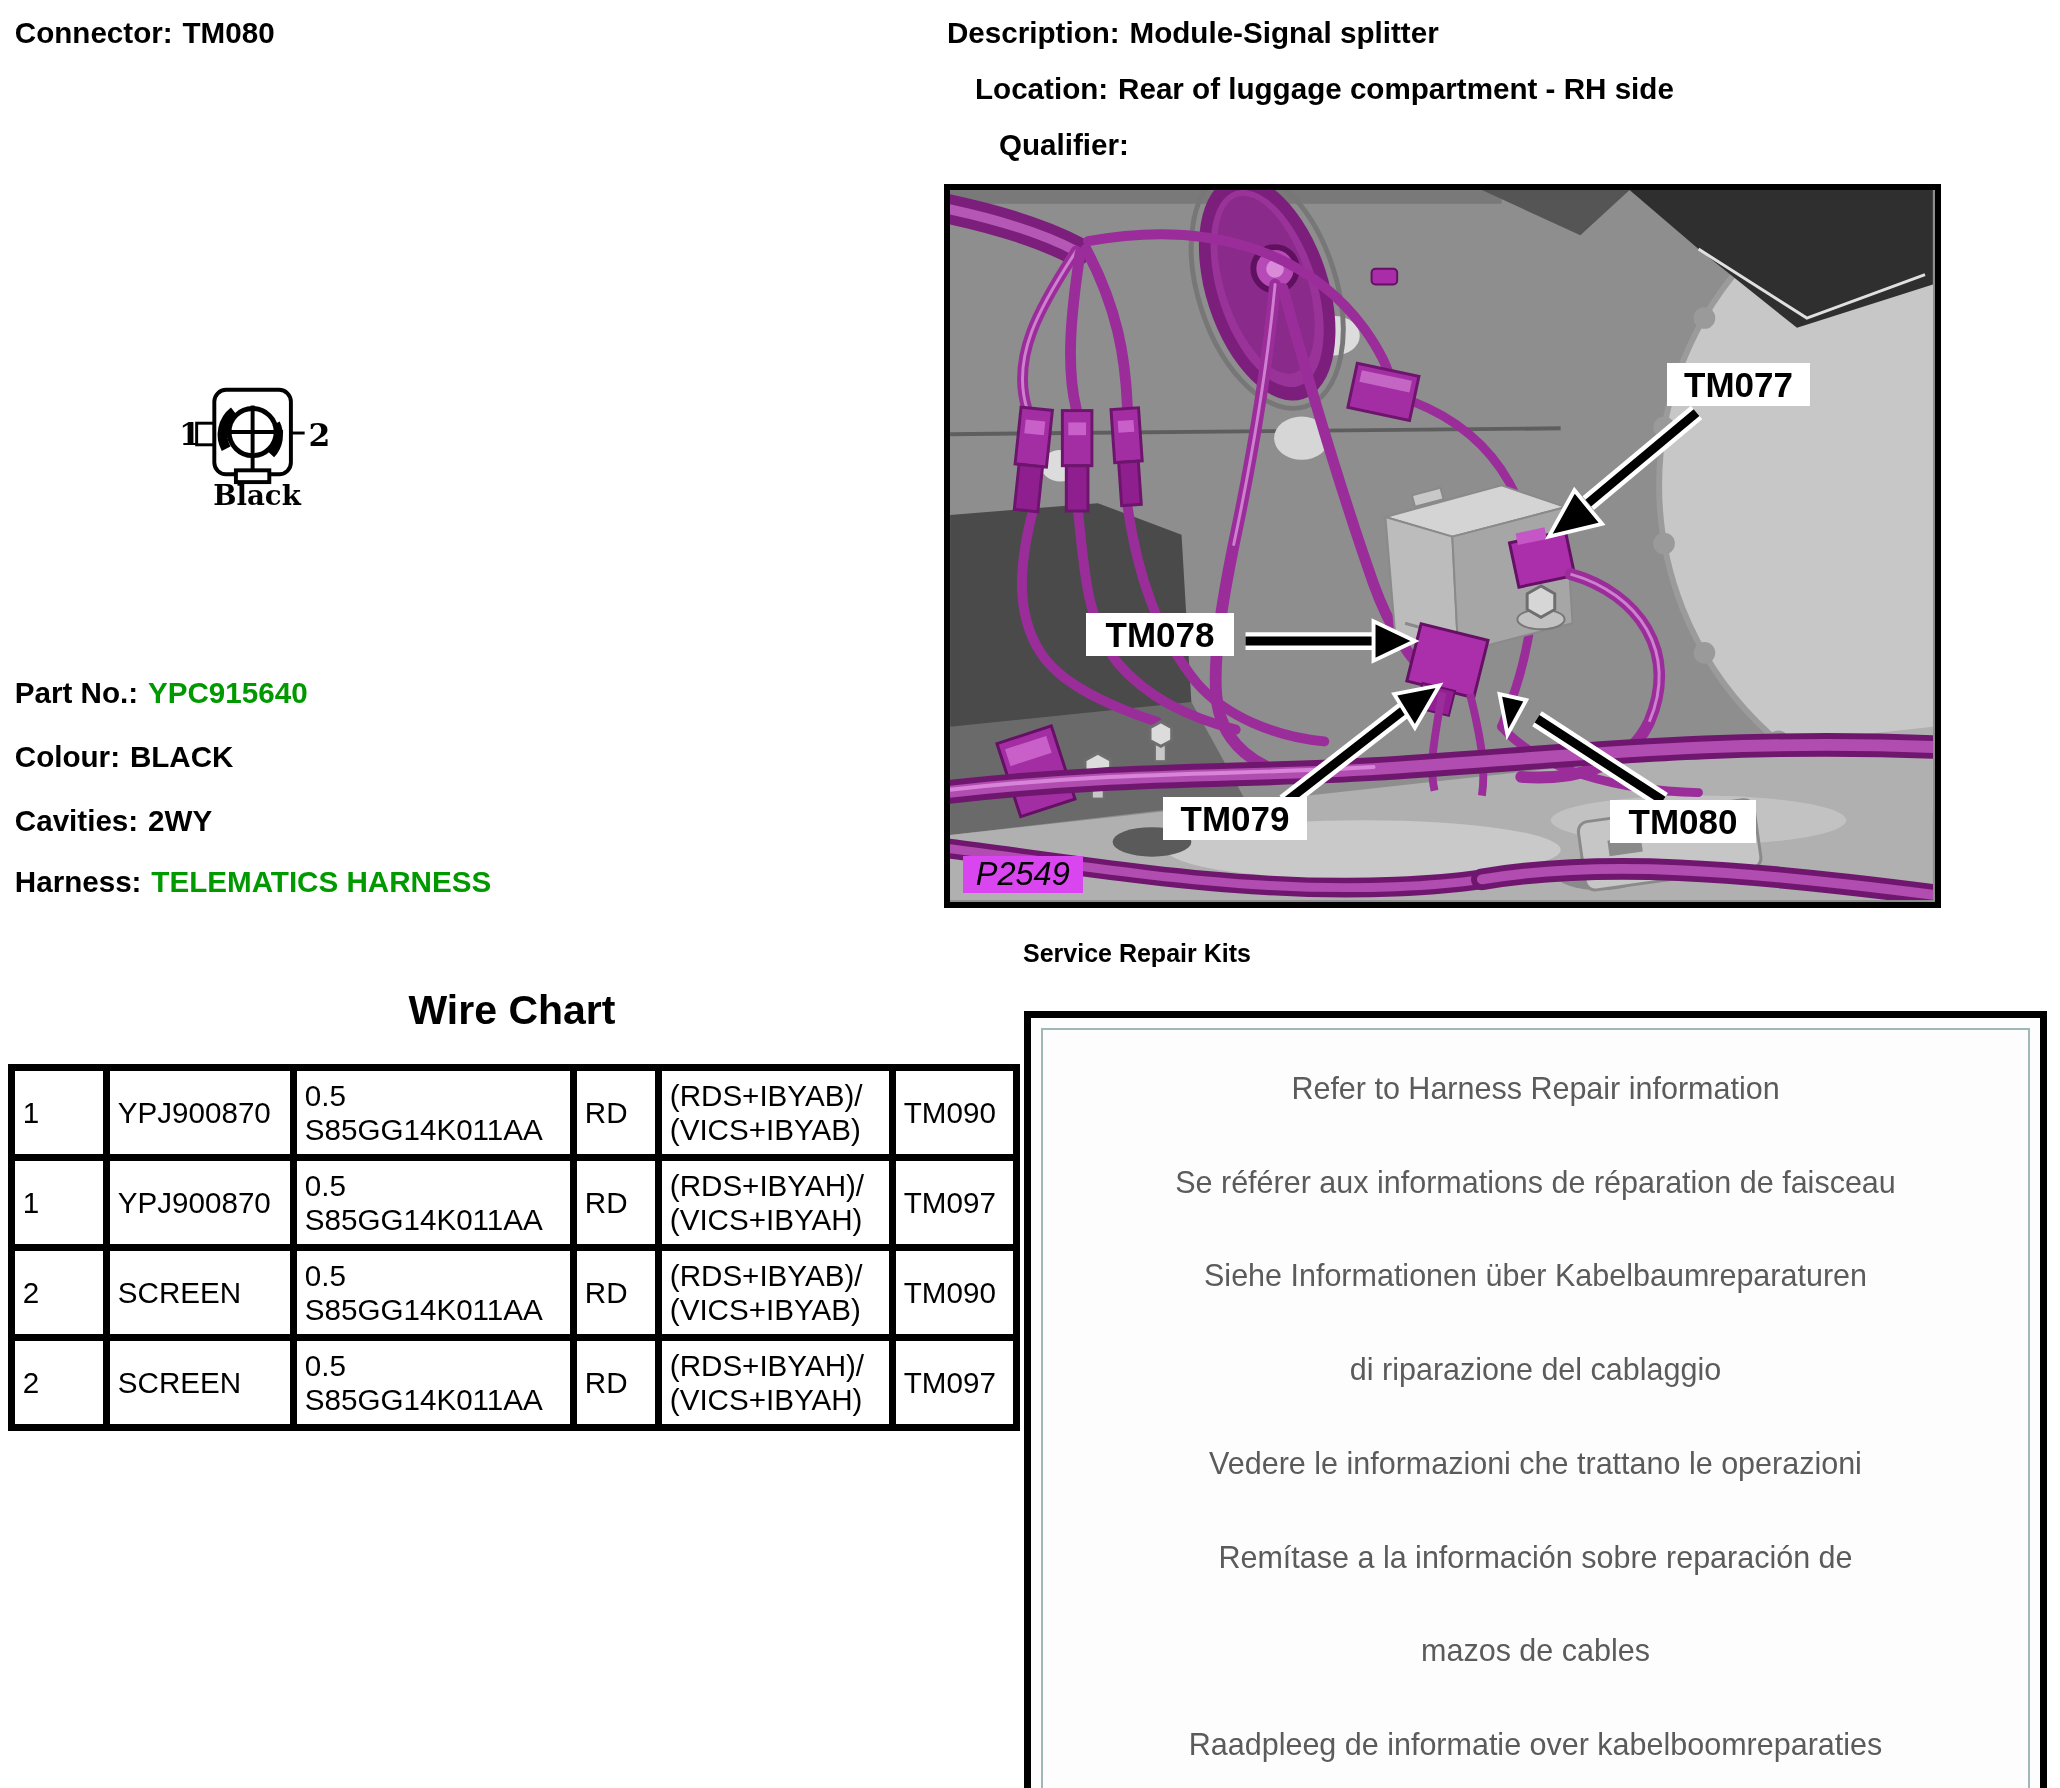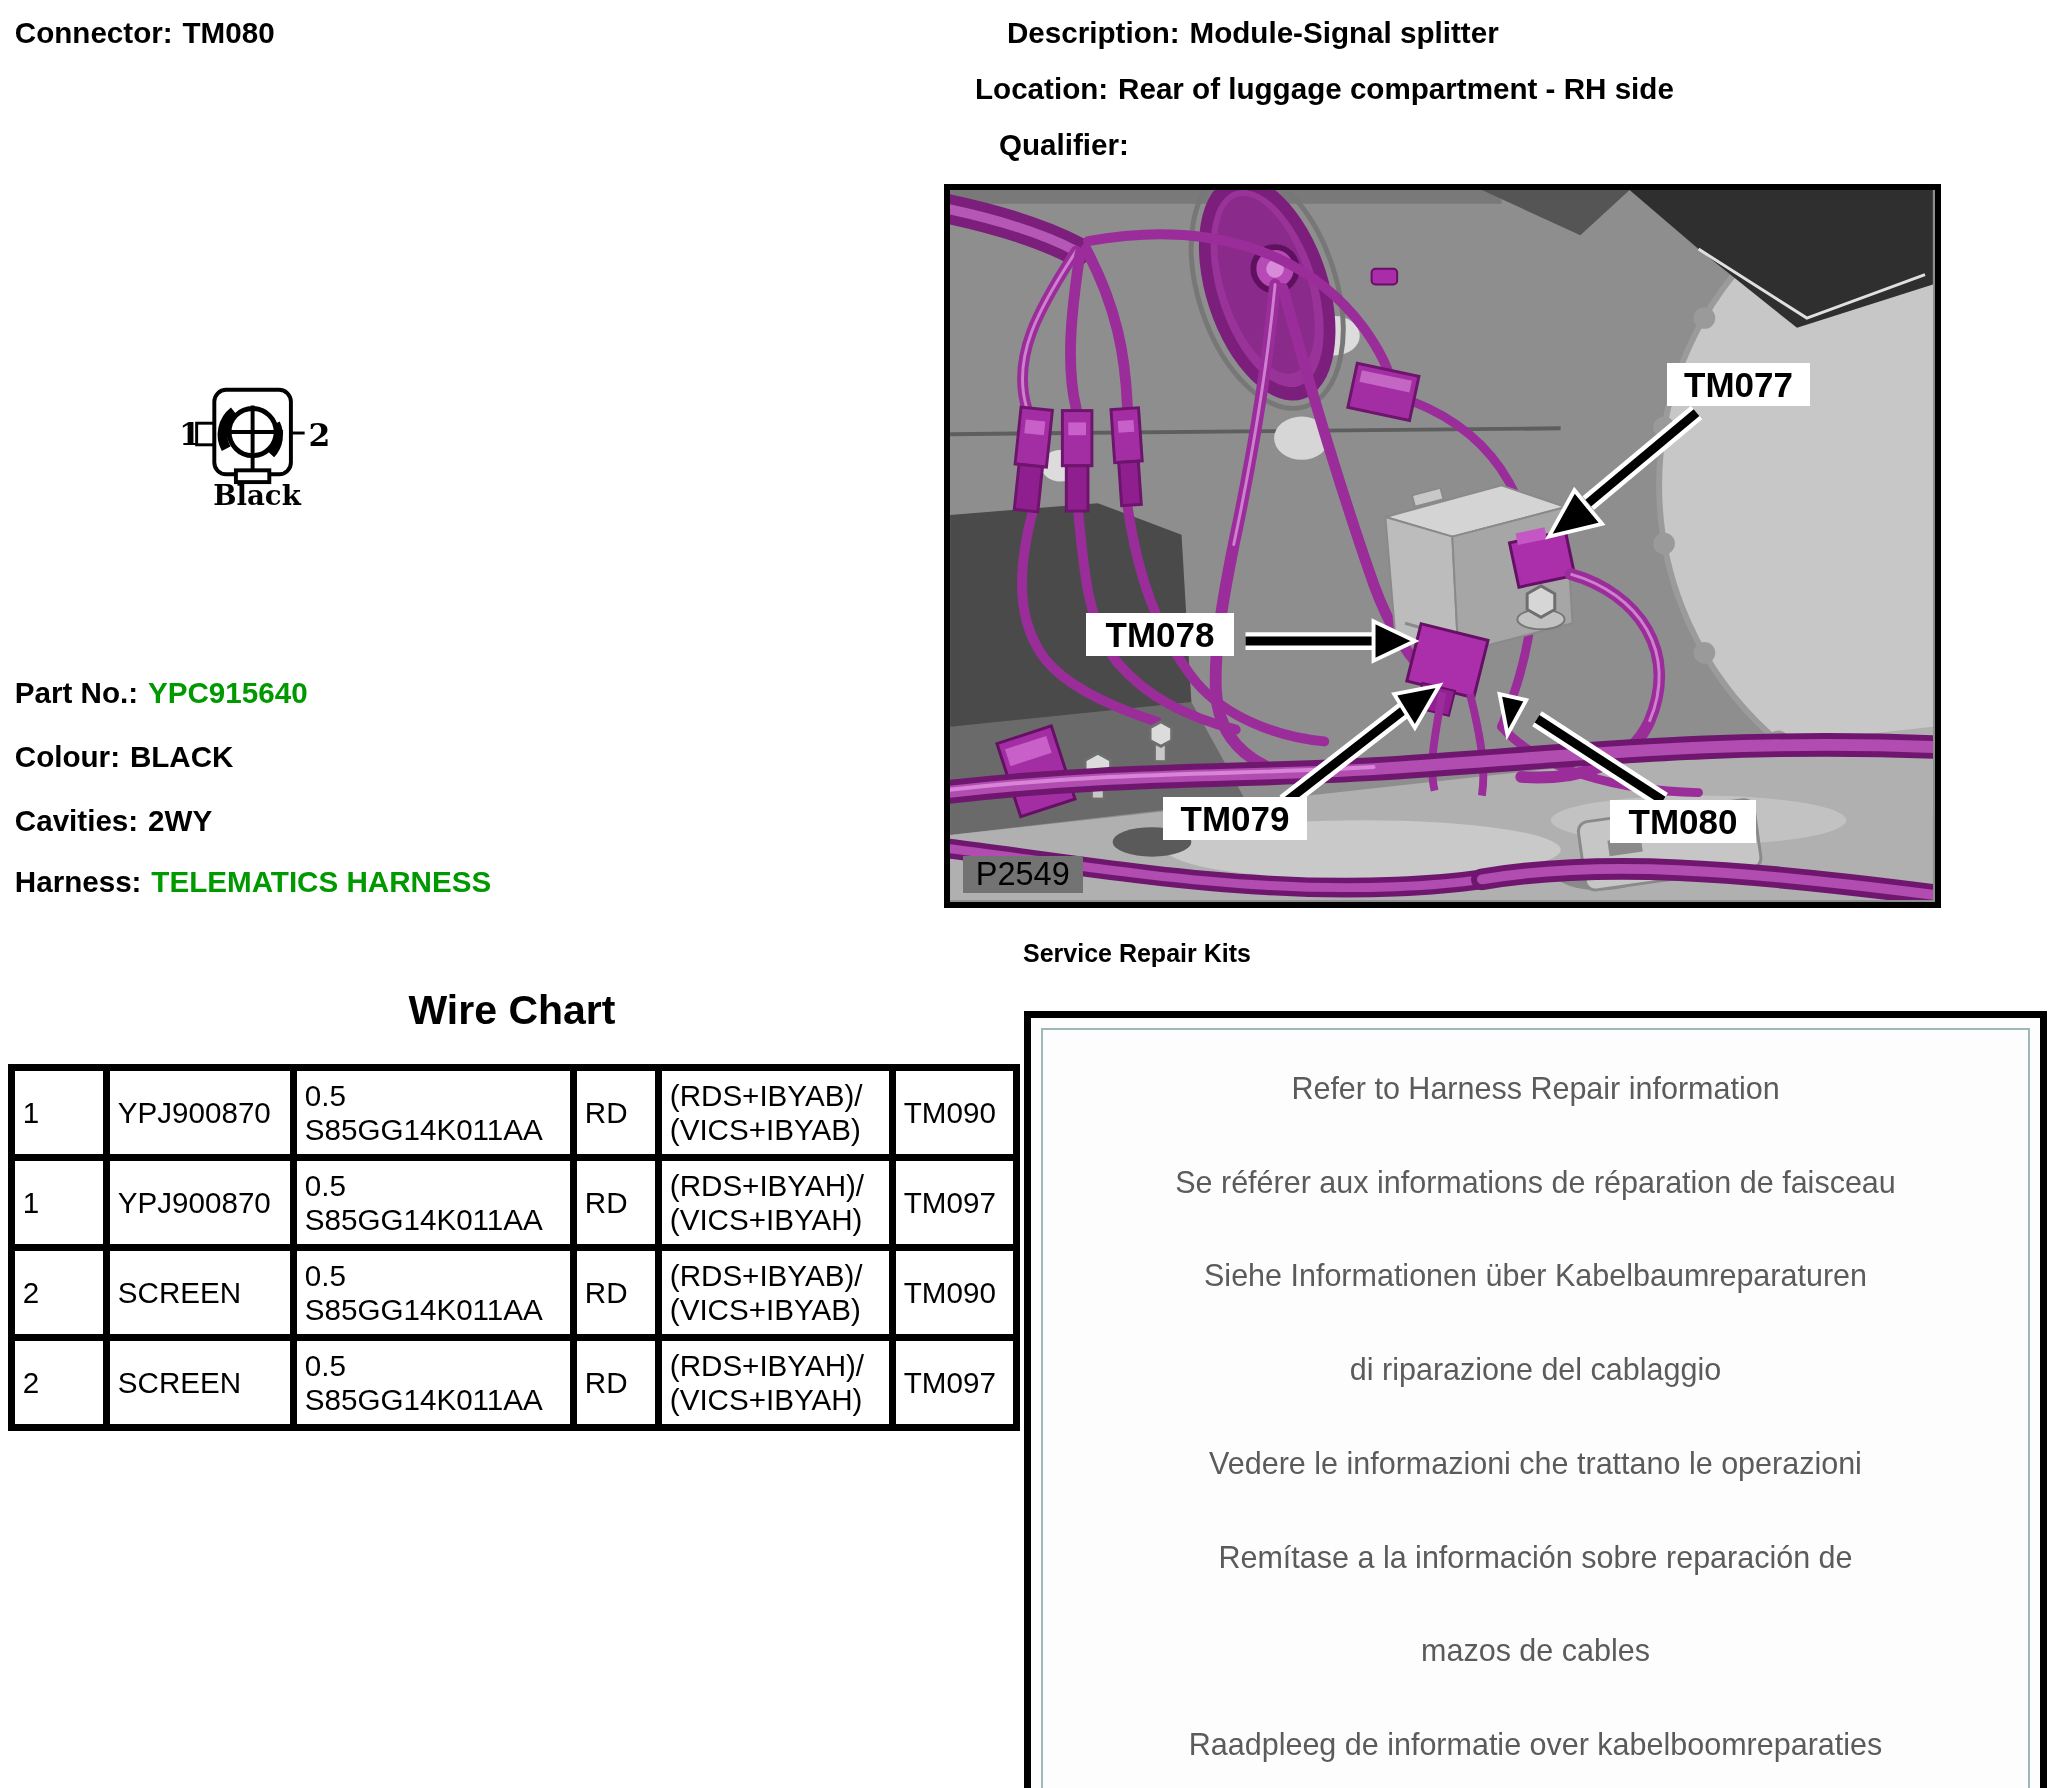--- a/index.html
+++ b/index.html
@@ -48,7 +48,7 @@
     <span class="lbl">Connector:</span><span>TM080</span>
   </div>
 
-  <div class="hline" style="left:1007px;top:15.8px;">
+  <div class="hline" style="left:947px;top:15.8px;">
     <span class="lbl">Description:</span><span>Module-Signal splitter</span>
   </div>
   <div class="hline" style="left:975px;top:72px;">

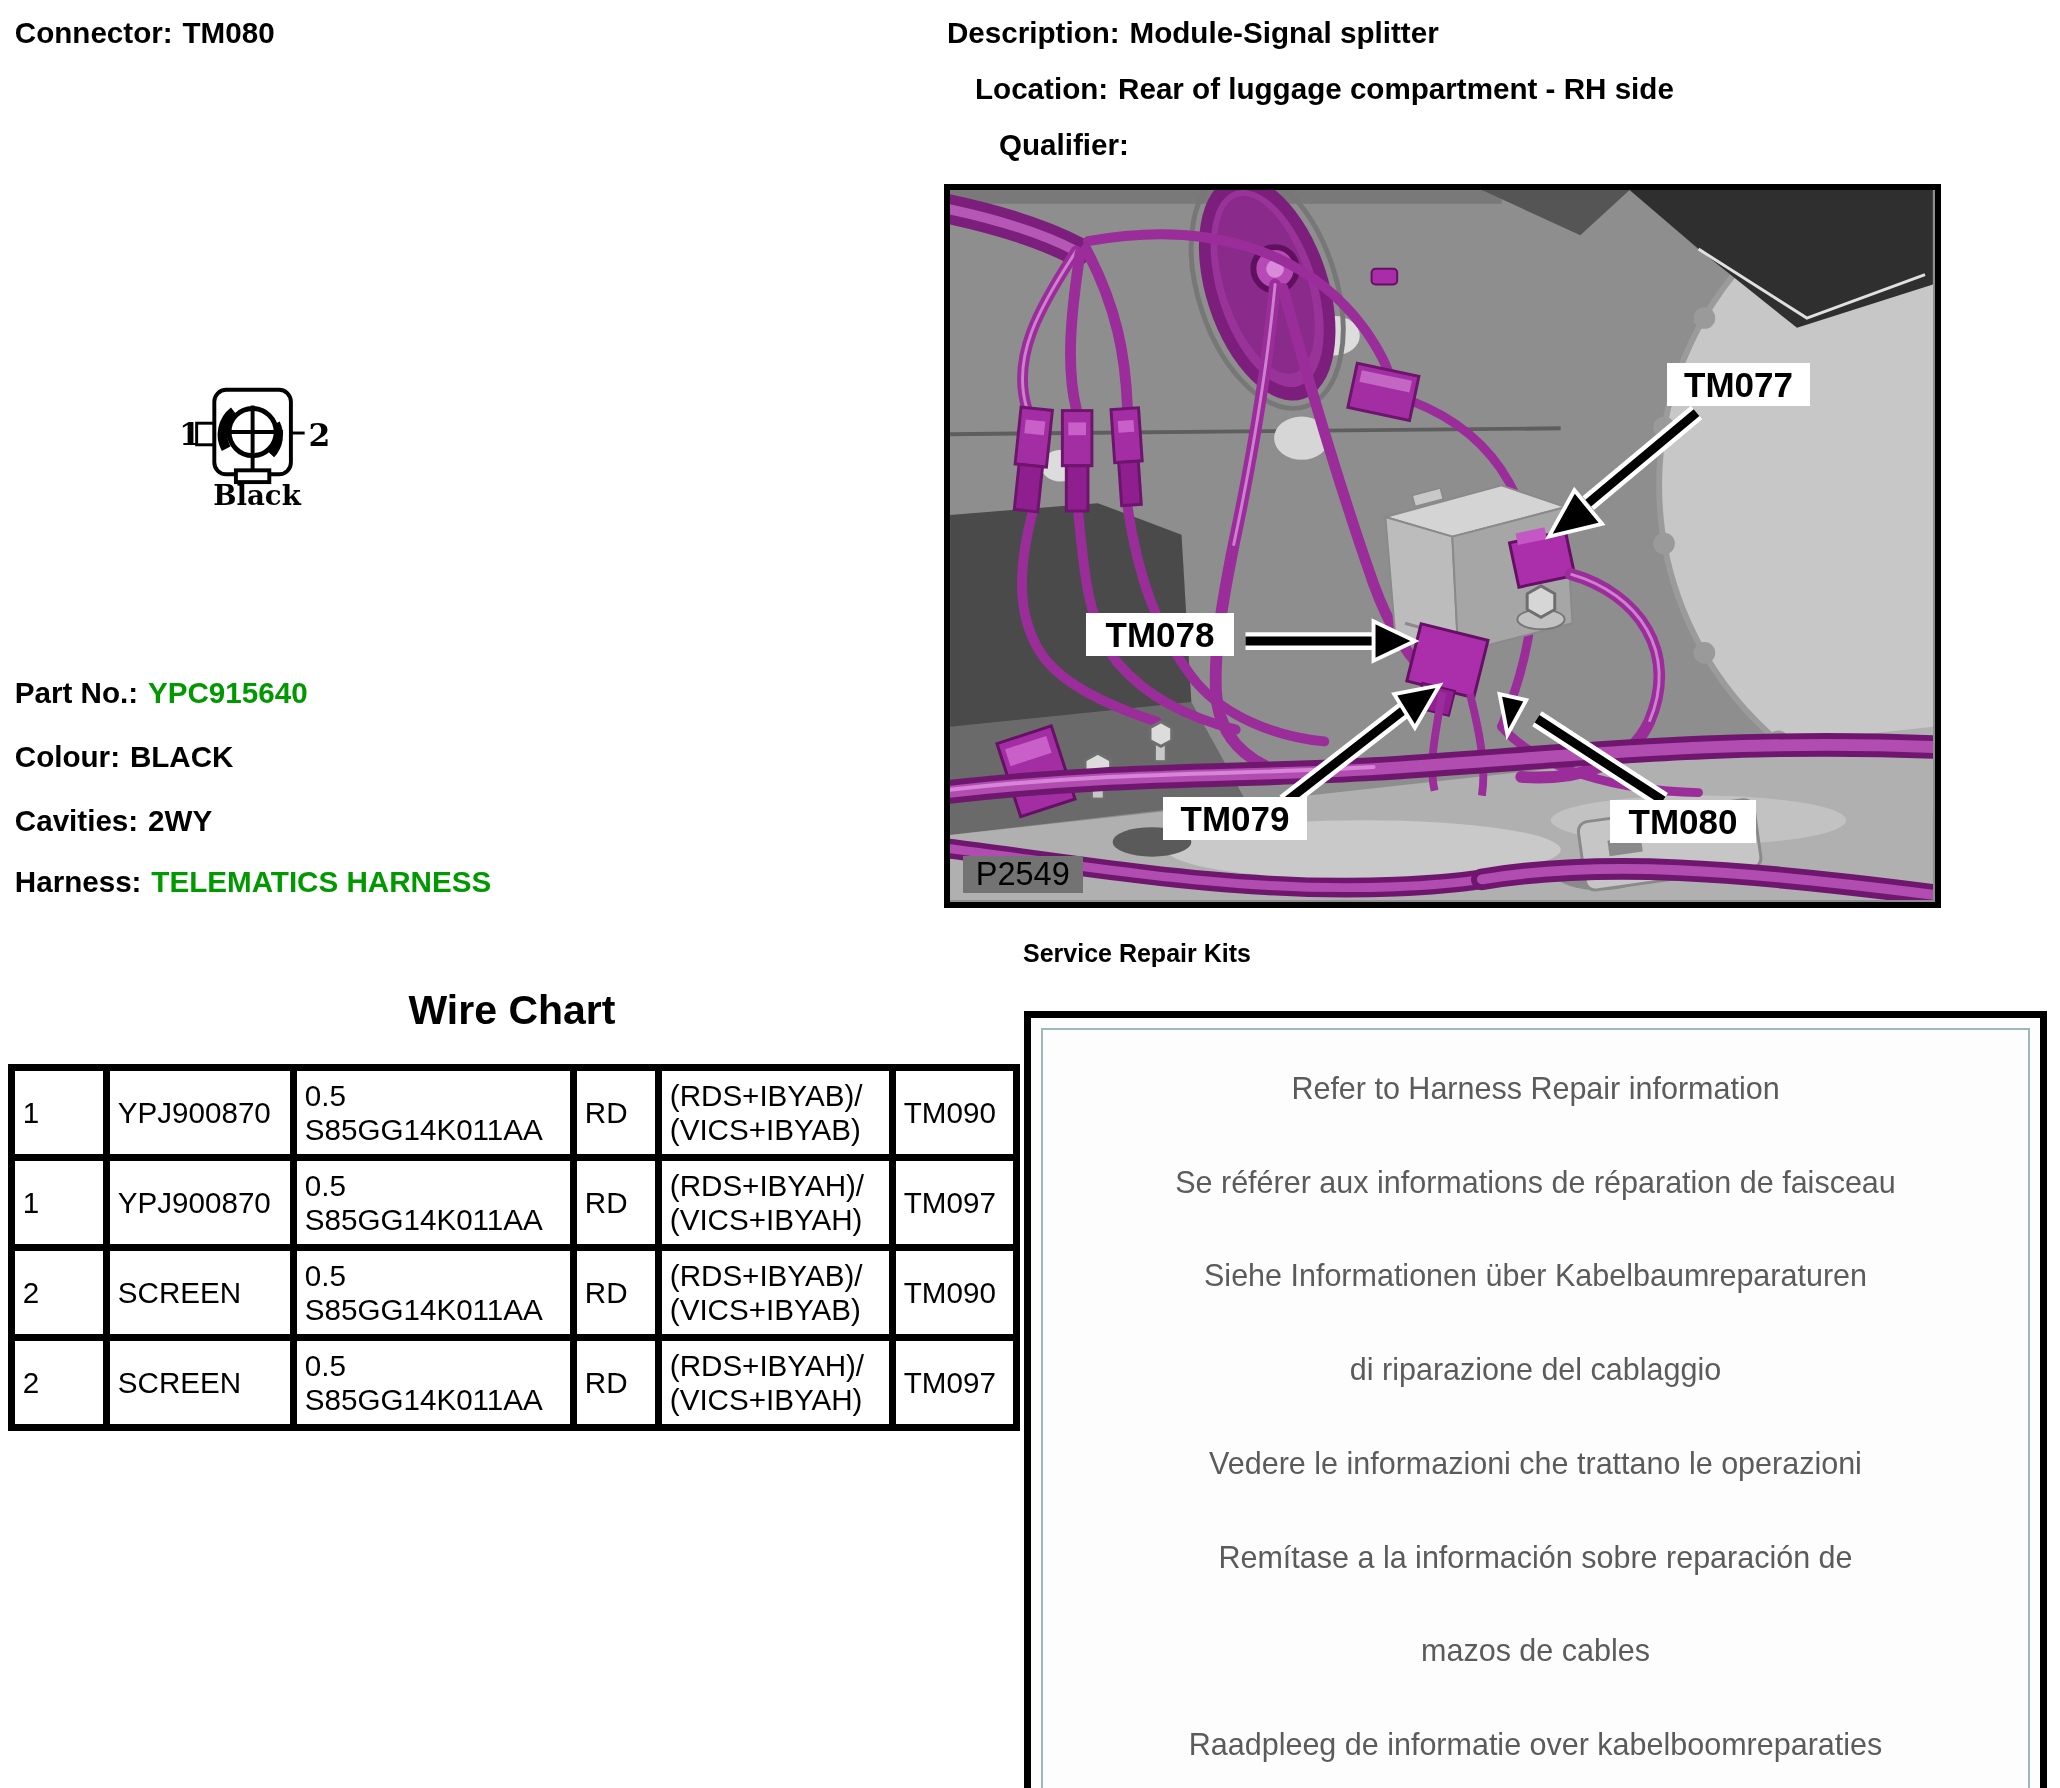--- a/index.html
+++ b/index.html
@@ -17,8 +17,8 @@
   .photo svg{position:absolute;left:0;top:0;}
   .callout{position:absolute;background:#ffffff;text-align:center;font-weight:bold;
            font-size:35px;line-height:43px;height:43px;}
-  .figid{position:absolute;background:#737373;text-align:center;font-size:32.5px;
-         line-height:37px;height:37px;font-weight:normal;}
+  .figid{position:absolute;background:#d946ef;text-align:center;font-size:32.5px;
+         line-height:37px;height:37px;font-weight:normal;font-style:italic;}
   
   .wc-title{position:absolute;left:0;top:987px;width:1024px;text-align:center;
             font-weight:bold;font-size:41px;}

